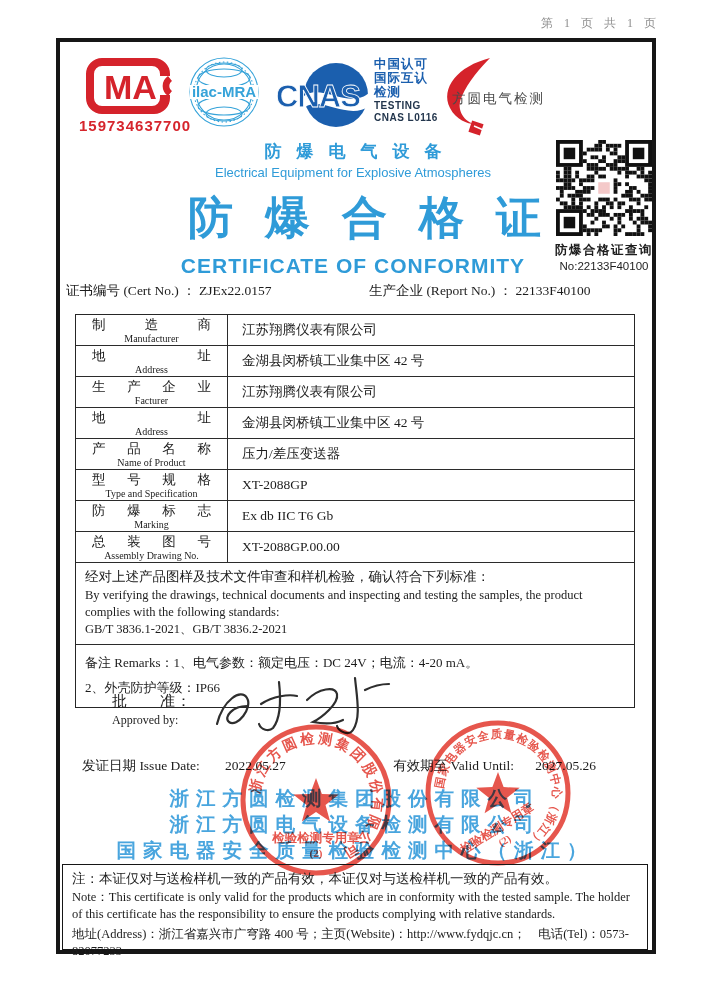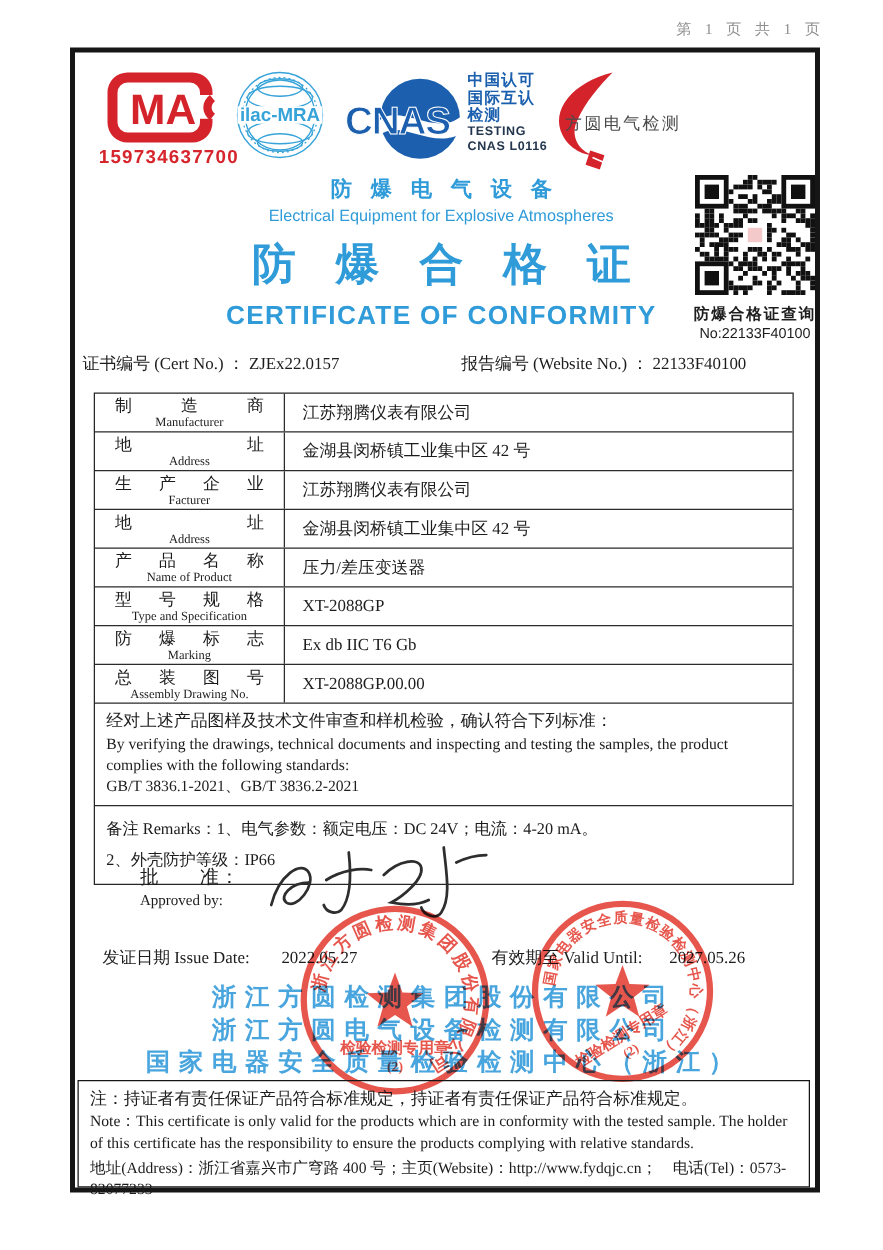--- a/index.html
+++ b/index.html
@@ -22,7 +22,7 @@
   .hdr{left:133px;top:140px;width:440px;text-align:center;color:#2f9bd8;}
   .hdr .l1{font-size:17px;font-weight:bold;letter-spacing:15px;padding-left:15px;}
   .hdr .l2{font-size:13px;font-weight:normal;font-family:"Liberation Sans",sans-serif;margin-top:2px;}
-  .hdr .l3{font-size:35px;font-weight:bold;letter-spacing:32px;padding-left:32px;margin-top:8px;white-space:nowrap;}
+  .hdr .l3{font-size:45px;font-weight:bold;letter-spacing:32px;padding-left:32px;margin-top:8px;white-space:nowrap;text-align:right;}
   .hdr .l4{font-size:21px;font-weight:bold;font-family:"Liberation Sans",sans-serif;letter-spacing:1px;margin-top:6px;}
 
   .qrblock{left:552px;top:140px;width:104px;text-align:center;color:#1e1e1e;}

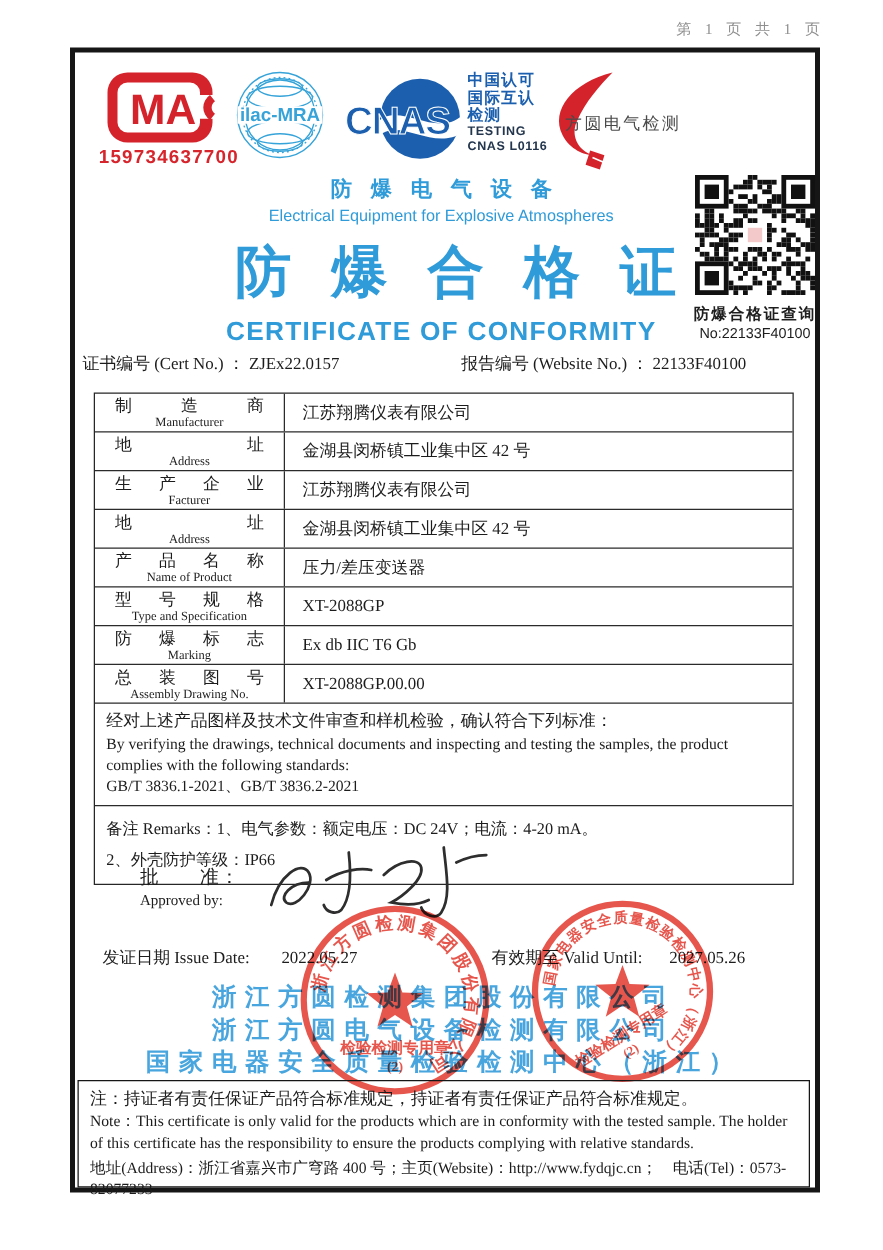--- a/index.html
+++ b/index.html
@@ -362,7 +362,7 @@
     <span>证书编号 (Cert No.) ：</span>
     <span>ZJEx22.0157</span>
     <span class="rpt">
-      <span>报告编号 (Website No.) ：</span>
+      <span>生产企业 (Report No.) ：</span>
       <span>22133F40100</span>
     </span>
   </div>

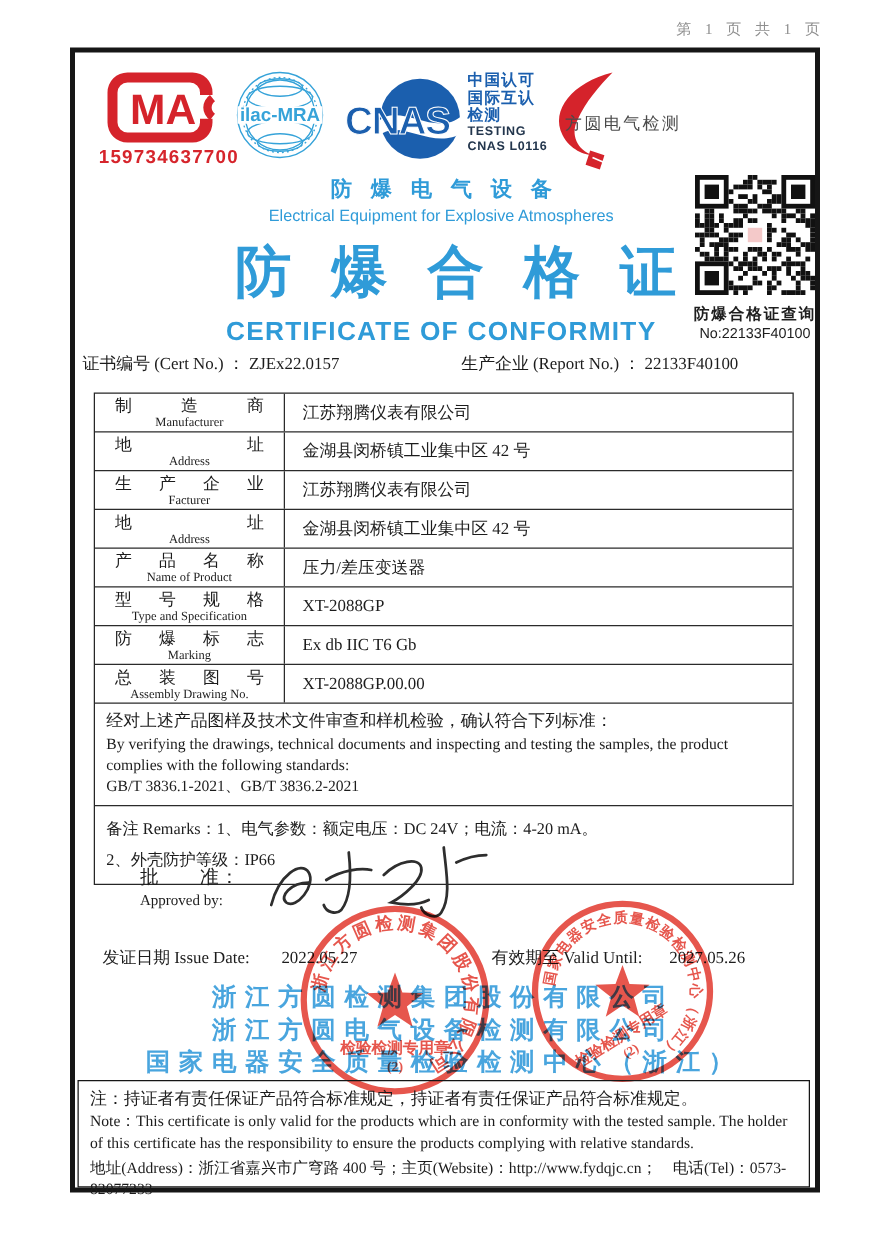--- a/index.html
+++ b/index.html
@@ -492,7 +492,7 @@
   </svg>
 
   <div class="abs notebox">
-    <div class="cn">注：持证者有责任保证产品符合标准规定，持证者有责任保证产品符合标准规定。</div>
+    <div class="cn">注：本证仅对与送检样机一致的产品有效，本证仅对与送检样机一致的产品有效。</div>
     <div class="en">Note：This certificate is only valid for the products which are in conformity with the tested sample. The holder of this certificate has the responsibility to ensure the products complying with relative standards.</div>
     <div class="contact">地址(Address)：浙江省嘉兴市广穹路 400 号；主页(Website)：http://www.fydqjc.cn；　电话(Tel)：0573-82077233</div>
   </div>

